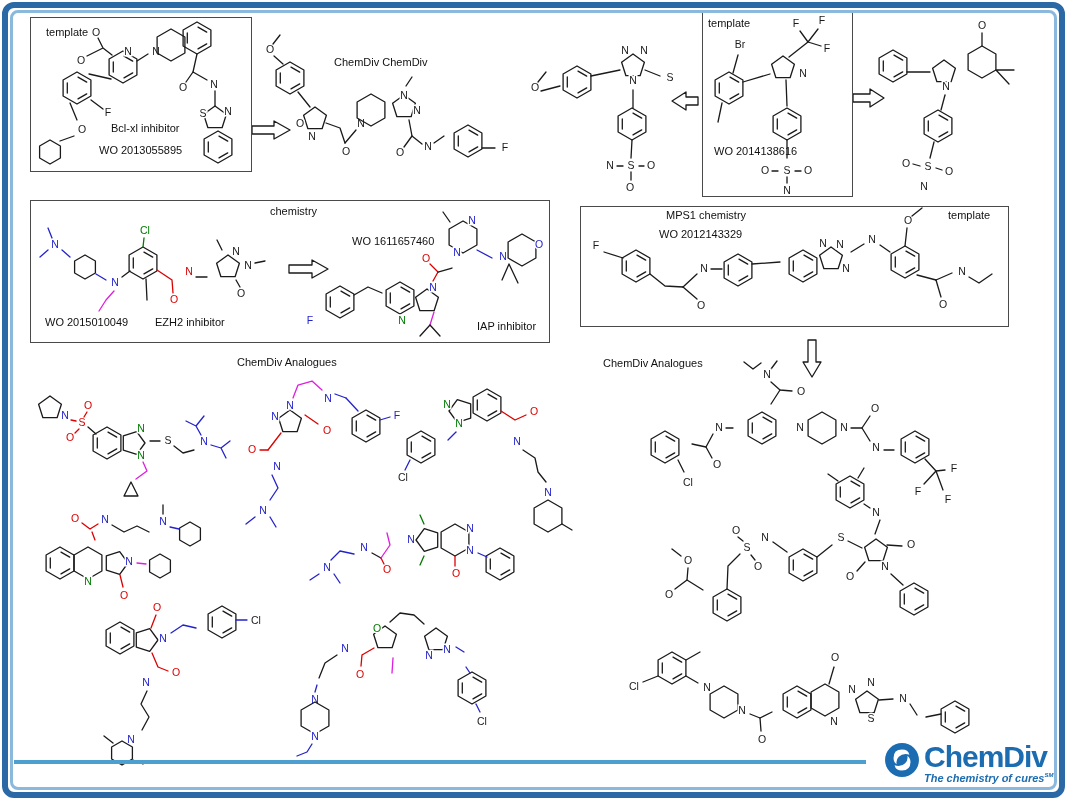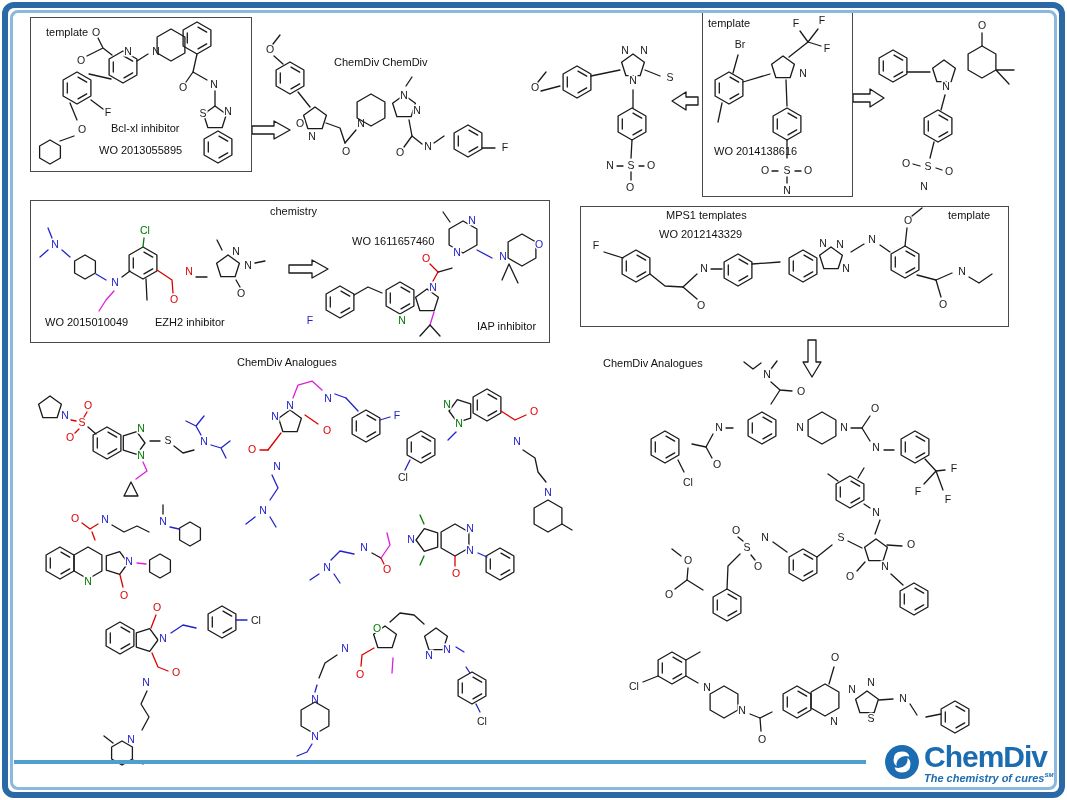--- a/index.html
+++ b/index.html
@@ -496,7 +496,7 @@
   <div class="lbl" style="left:140px;top:316px;padding-left:15px;">EZH2 inhibitor</div>
   <div class="lbl" style="left:352px;top:235px;">WO 1611657460</div>
   <div class="lbl" style="left:477px;top:320px;">IAP inhibitor</div>
-  <div class="lbl" style="left:666px;top:209px;">MPS1 templates</div>
+  <div class="lbl" style="left:666px;top:209px;">MPS1 chemistry</div>
   <div class="lbl" style="left:659px;top:228px;text-align:center;">WO 2012143329</div>
   <div class="lbl" style="left:948px;top:209px;">template</div>
   <div class="lbl" style="left:237px;top:356px;">ChemDiv Analogues</div>

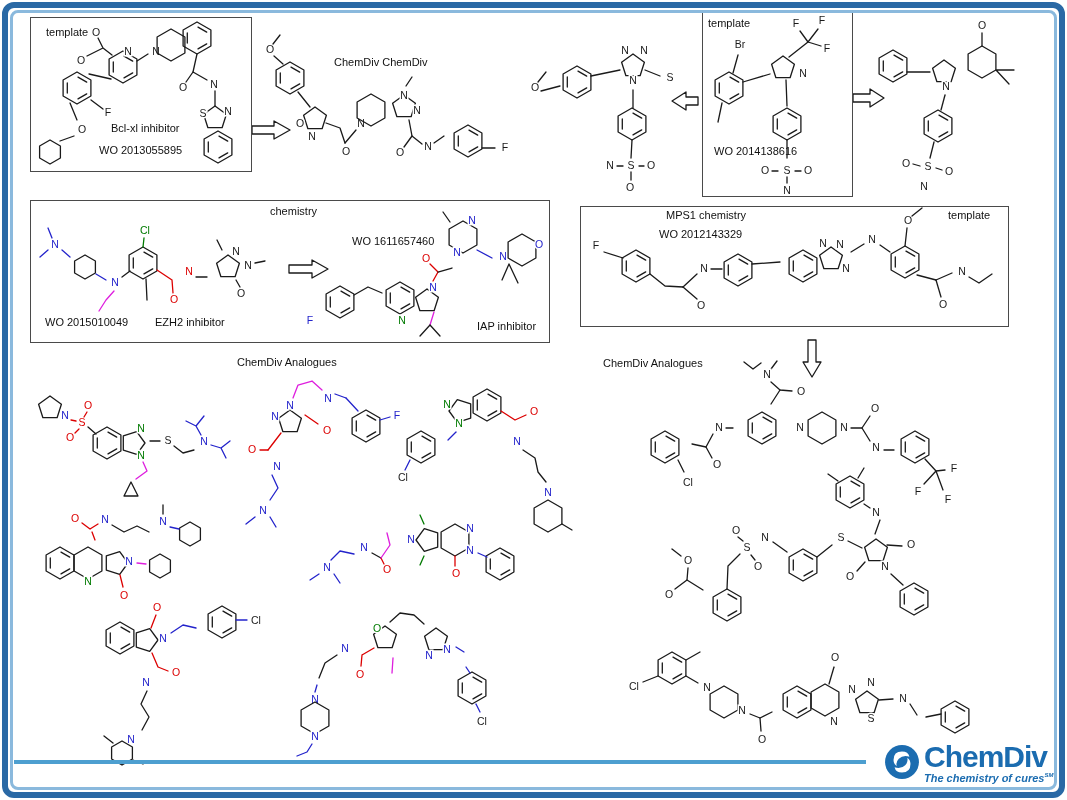--- a/index.html
+++ b/index.html
@@ -18,7 +18,7 @@
   .tb{fill:#2323cb!important}.tg{fill:#007a00!important}.tr{fill:#dc0000!important}
   .arrow{fill:#fff;stroke:#333;stroke-width:1.2;}
   .divider{position:absolute;left:14px;top:760px;width:852px;height:4px;background:#4d9fd0;z-index:15;}
-  .logo{position:absolute;left:884px;top:742px;display:flex;align-items:flex-end;z-index:30;}
+  .logo{position:absolute;left:884px;top:742px;display:flex;align-items:flex-start;z-index:30;}
   .logo-text{margin-left:4px;line-height:1;}
   .brand{font-size:30px;font-weight:bold;color:#1b6cb0;letter-spacing:-1px;}
   .tagline{font-size:11px;font-style:italic;font-weight:bold;color:#1b6cb0;margin-top:0px;text-align:right;}

